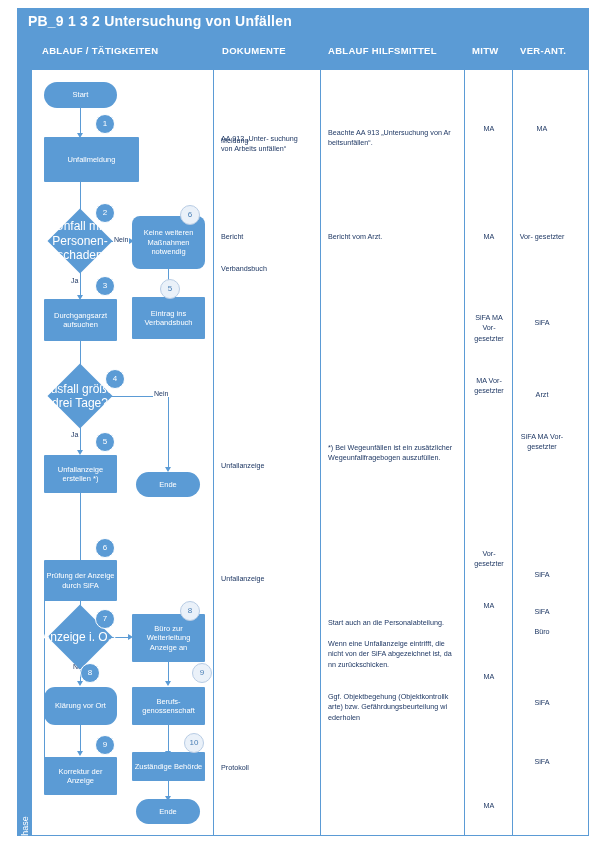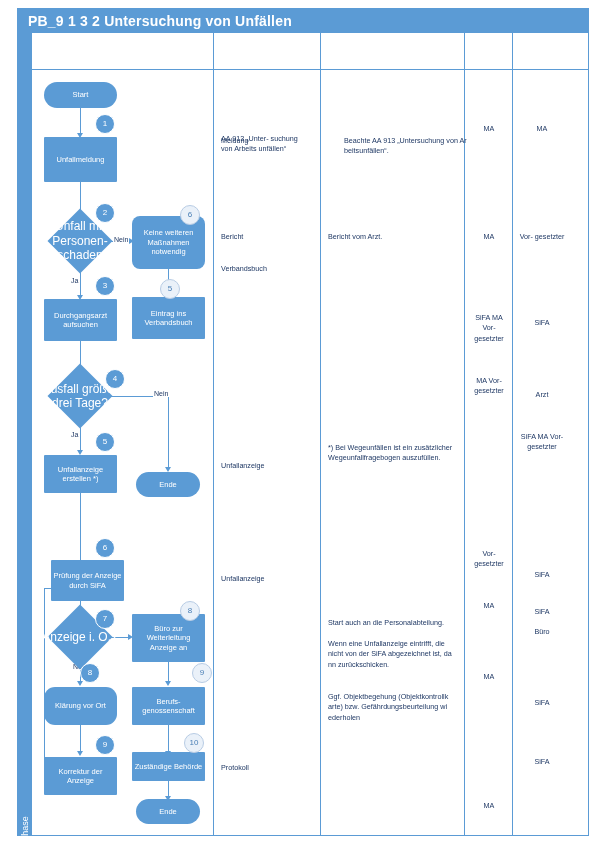--- a/index.html
+++ b/index.html
@@ -220,6 +220,13 @@
     <div class="phase-label">Phase</div>
   </div>
 
+  <div class="header-row">
+    <div class="hcell" style="left:10px;width:180px;">ABLAUF / TÄTIGKEITEN</div>
+    <div class="hcell" style="left:190px;width:105px;">DOKUMENTE</div>
+    <div class="hcell" style="left:296px;width:140px;">ABLAUF HILFSMITTEL</div>
+    <div class="hcell" style="left:440px;width:50px;">MITW</div>
+    <div class="hcell" style="left:488px;width:60px;">VER-ANT.</div>
+  </div>
 
   <div class="vsep" style="left:213px;"></div>
   <div class="vsep" style="left:320px;"></div>

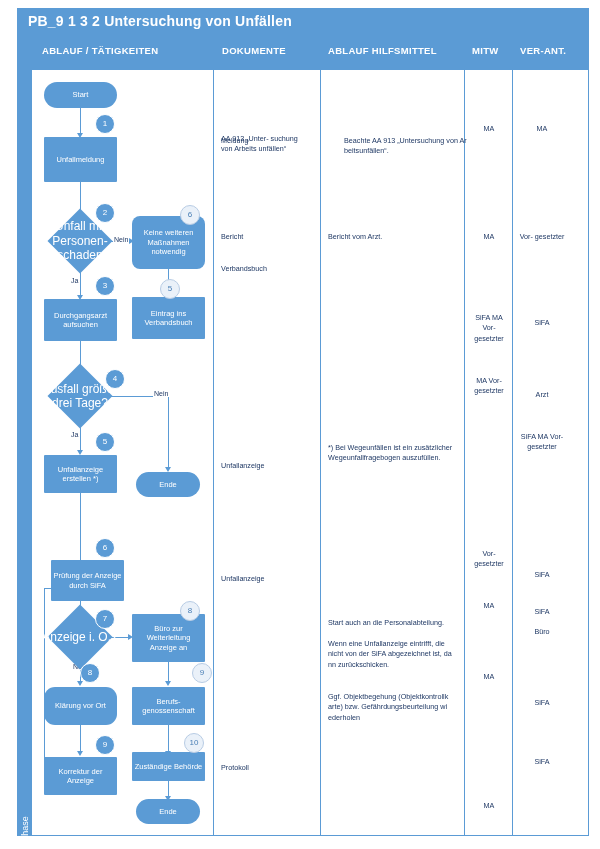--- a/index.html
+++ b/index.html
@@ -359,7 +359,7 @@
   <div class="txt" style="left:221px;top:574px;width:86px;">Unfallanzeige</div>
   <div class="txt" style="left:221px;top:763px;width:86px;">Protokoll</div>
 
-  <div class="txt" style="left:328px;top:136px;width:132px;margin-left:16px;">Beachte AA 913 „Untersuchung von Ar beitsunfällen“.</div>
+  <div class="txt" style="left:328px;top:128px;width:132px;">Beachte AA 913 „Untersuchung von Ar beitsunfällen“.</div>
   <div class="txt" style="left:328px;top:232px;width:132px;">Bericht vom Arzt.</div>
   <div class="txt" style="left:328px;top:443px;width:132px;">*) Bei Wegeunfällen ist ein zusätzlicher Wegeunfallfragebogen auszufüllen.</div>
   <div class="txt" style="left:328px;top:618px;width:132px;">Start auch an die Personalabteilung.</div>

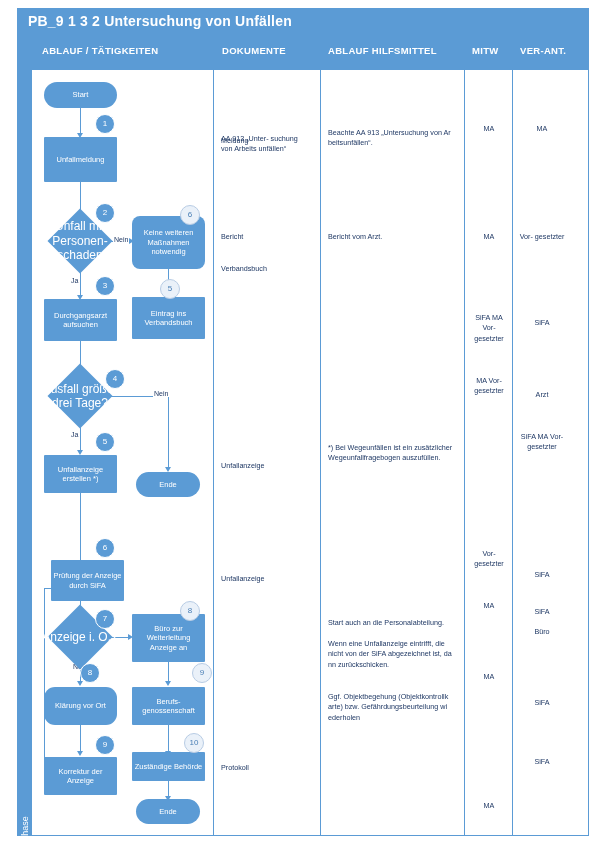--- a/index.html
+++ b/index.html
@@ -296,7 +296,7 @@
 
   <div class="shape term" style="left:44px;top:82px;width:73px;height:26px;">Start</div>
 
-  <div class="shape proc" style="left:44px;top:137px;width:73px;height:45px;">Unfallmeldung</div>
+  <div class="shape proc" style="left:44px;top:137px;width:95px;height:45px;">Unfallmeldung</div>
   <div class="num" style="left:95px;top:114px;">1</div>
 
   <div class="dec" style="left:39px;top:218px;">

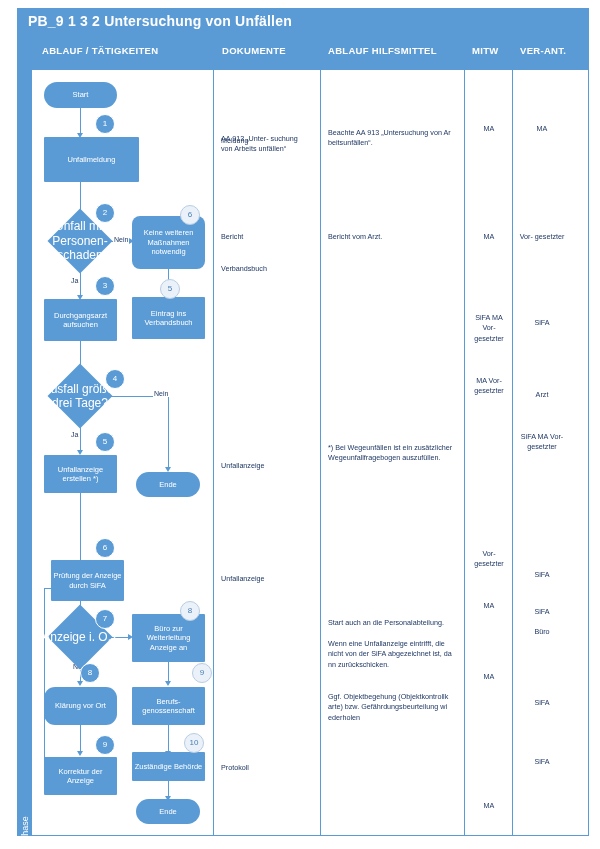--- a/index.html
+++ b/index.html
@@ -325,7 +325,7 @@
 
   <div class="shape term" style="left:136px;top:472px;width:64px;height:25px;">Ende</div>
 
-  <div class="shape proc" style="left:51px;top:560px;width:73px;height:41px;">Prüfung der Anzeige durch SiFA</div>
+  <div class="shape proc" style="left:44px;top:560px;width:73px;height:41px;">Prüfung der Anzeige durch SiFA</div>
   <div class="num" style="left:95px;top:538px;">6</div>
 
   <div class="dec" style="left:39px;top:614px;">

